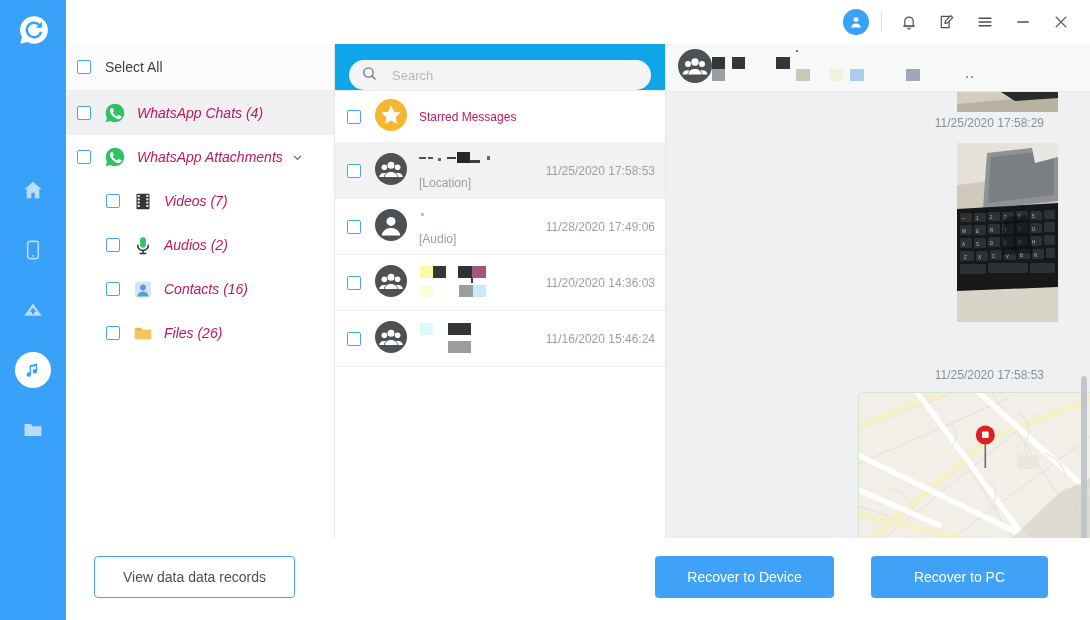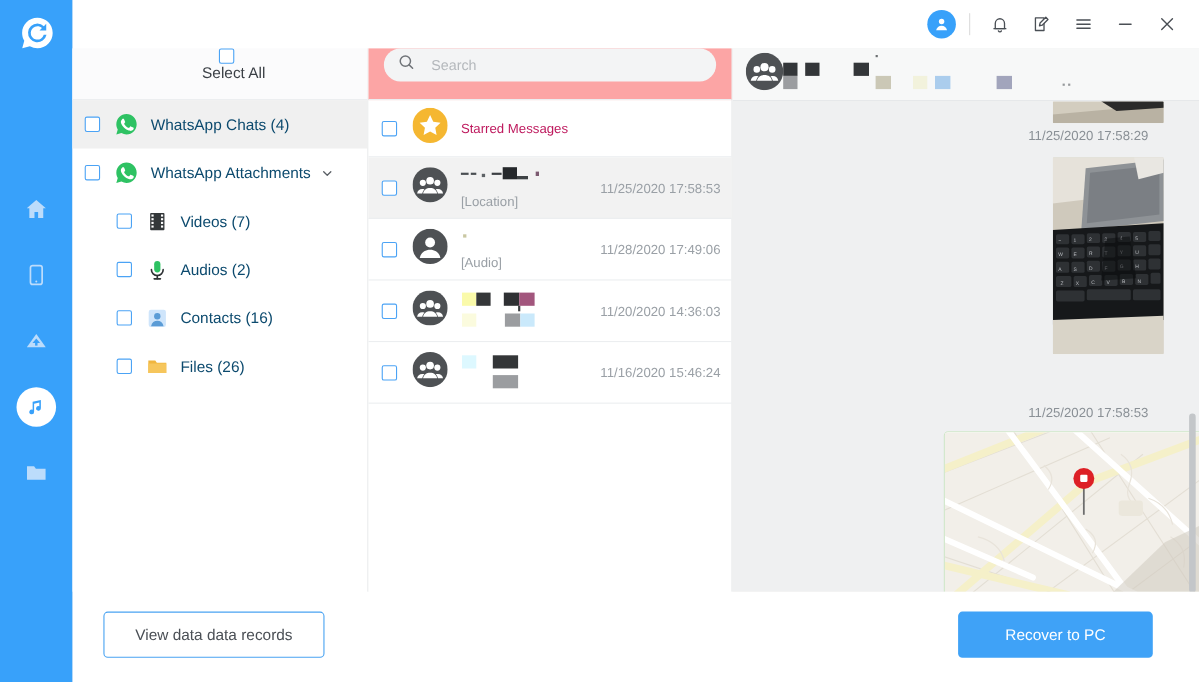--- a/index.html
+++ b/index.html
@@ -94,7 +94,6 @@
     padding-left: 11px;
     border-bottom: 1px solid #eceef0;
     background: #fbfbfc;
-    flex-direction: column;
   }
   .selectall-label {
     font-size: 14px; color: #3a3f45; margin-left: 14px;

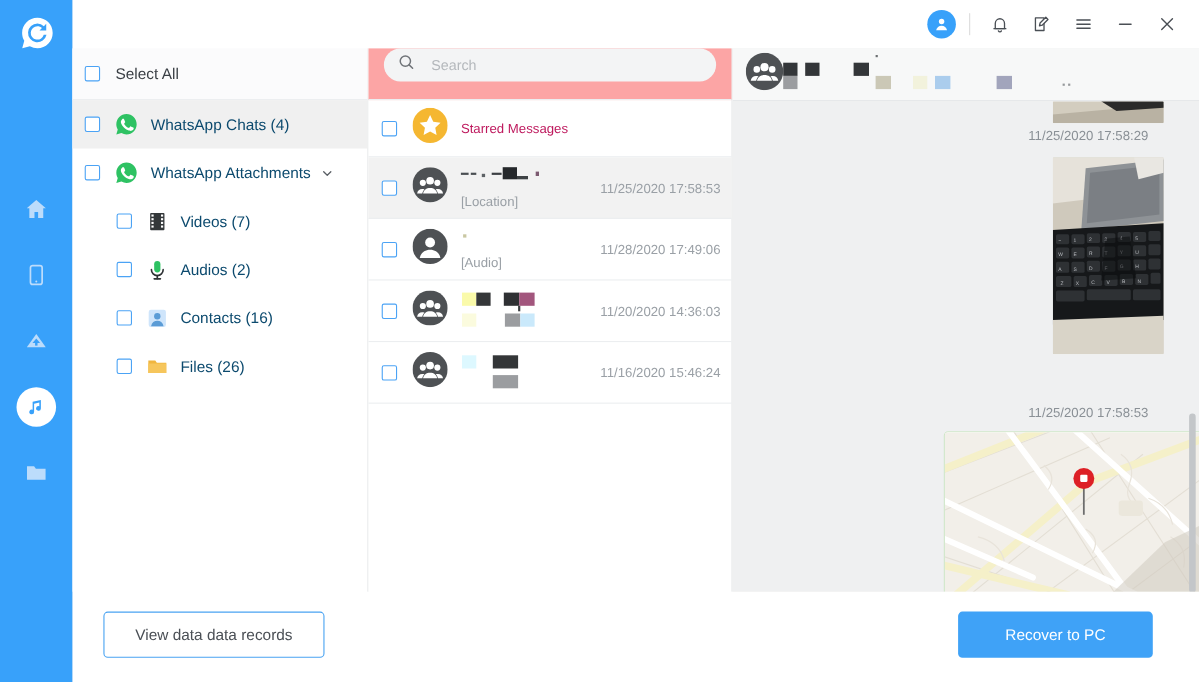--- a/index.html
+++ b/index.html
@@ -134,9 +134,9 @@
   }
   .searchwrap {
     height: 47px;
-    display: flex; align-items: flex-start;
+    display: flex; align-items: flex-end;
     padding: 0 14px;
-    background: #fca5a5;
+    background: #0ea5e9;
     border-bottom: 1px solid #eceef0;
   }
   .searchbox {

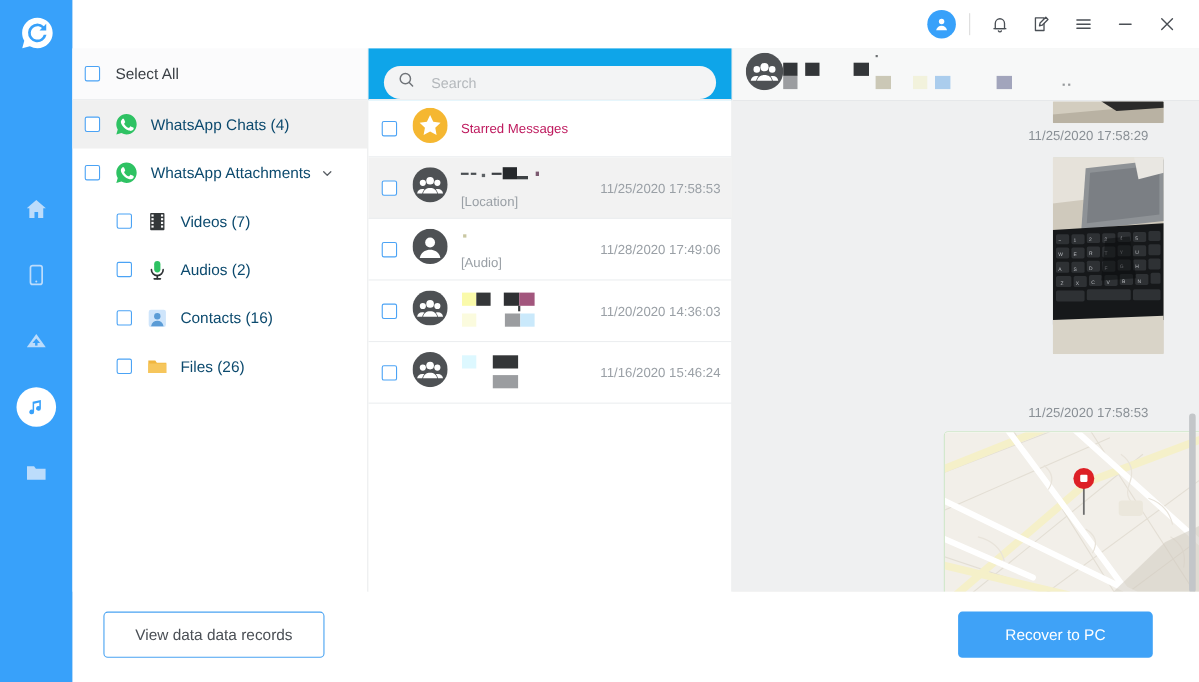--- a/index.html
+++ b/index.html
@@ -102,7 +102,7 @@
     height: 44px;
     display: flex; align-items: center;
     cursor: pointer;
-    font-size: 14px; color: #0c4a6e;
+    font-size: 14px; color: #be185d; font-style: italic;
   }
   .tree-row.lvl0 { padding-left: 11px; }
   .tree-row.lvl1 { padding-left: 40px; }

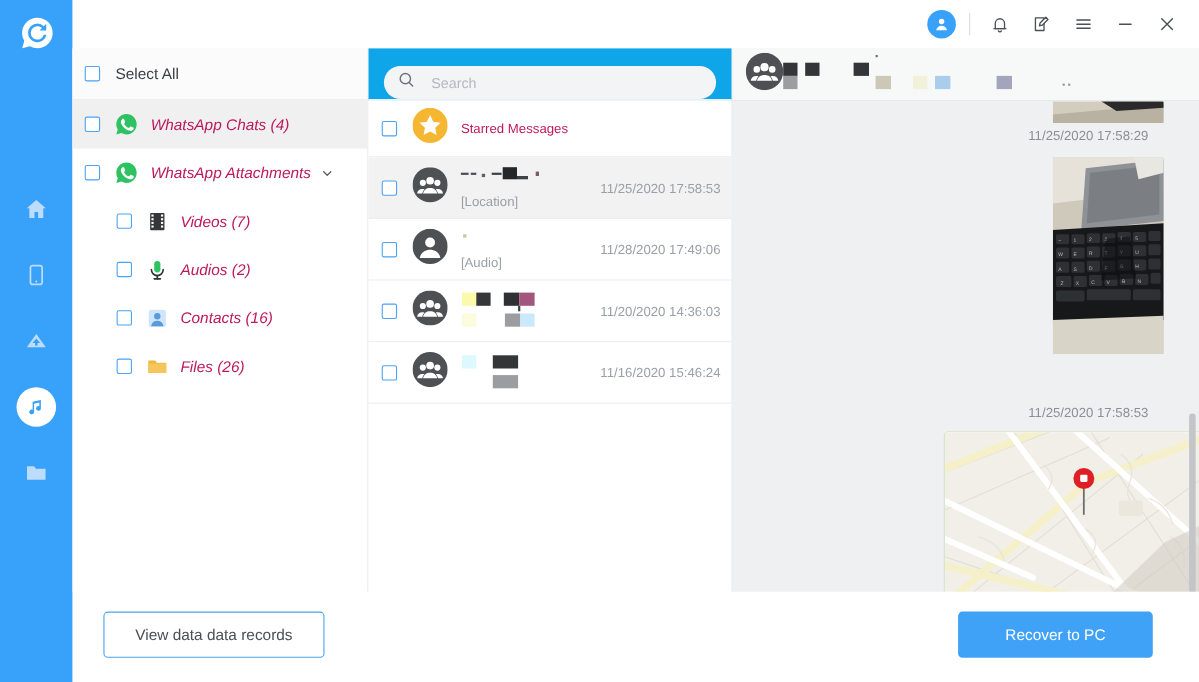--- a/index.html
+++ b/index.html
@@ -738,6 +738,7 @@
 
   <div class="footer">
     <button class="btn-outline" id="btn-view-other">View data data records</button>
+    <button class="btn-fill" id="btn-recover-device">Recover to Device</button>
     <button class="btn-fill" id="btn-recover-pc">Recover to PC</button>
   </div>
 </div>

